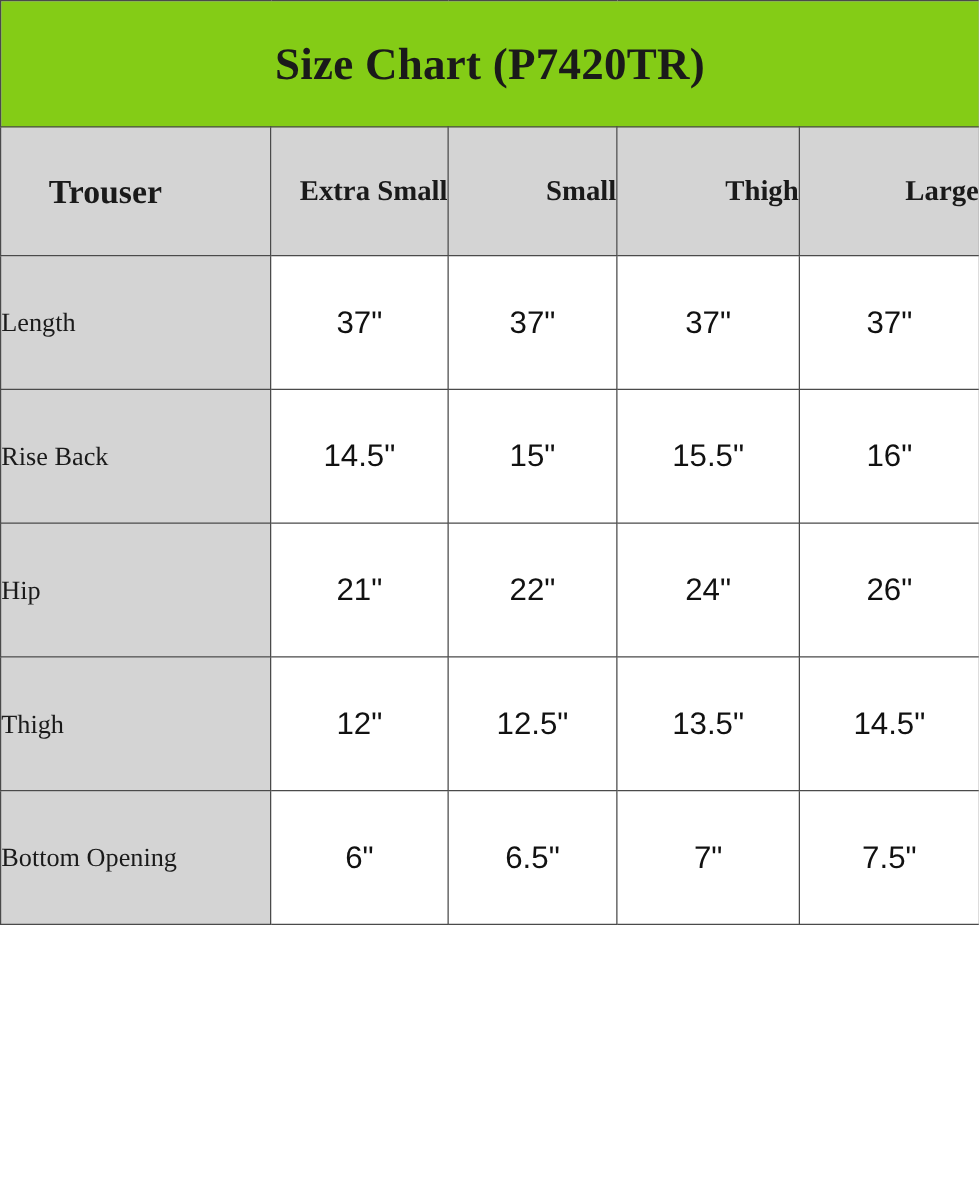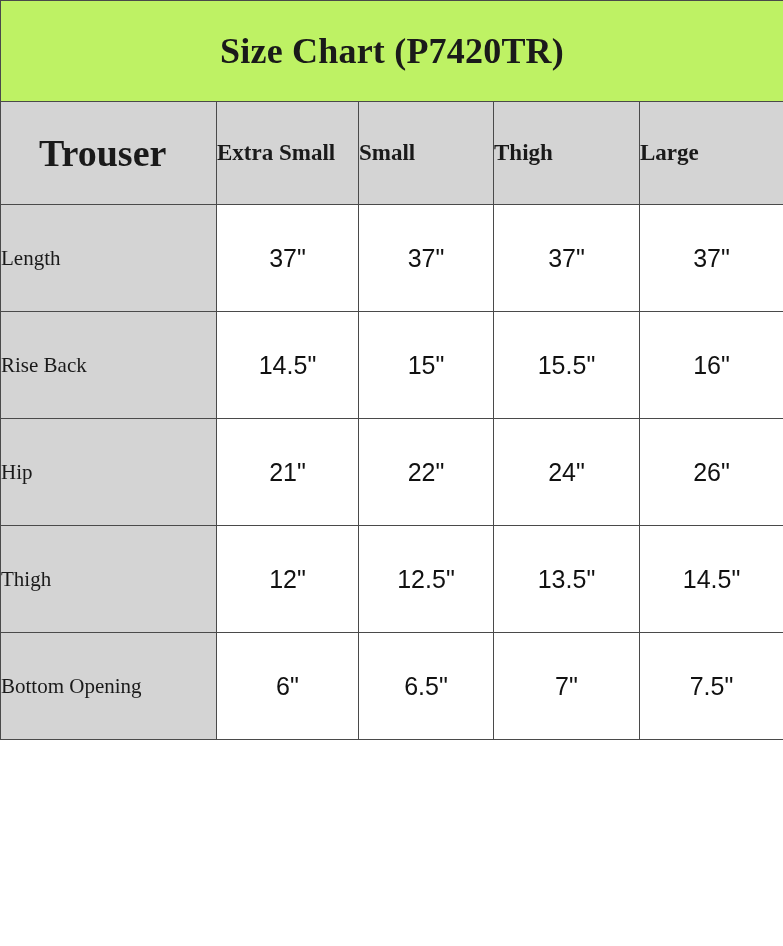--- a/index.html
+++ b/index.html
@@ -31,7 +31,7 @@
   }
   
   .title-cell {
-    background: #bef264;
+    background: #84cc16;
     text-align: center;
     height: 100px;
     font-family: "Liberation Serif", serif;

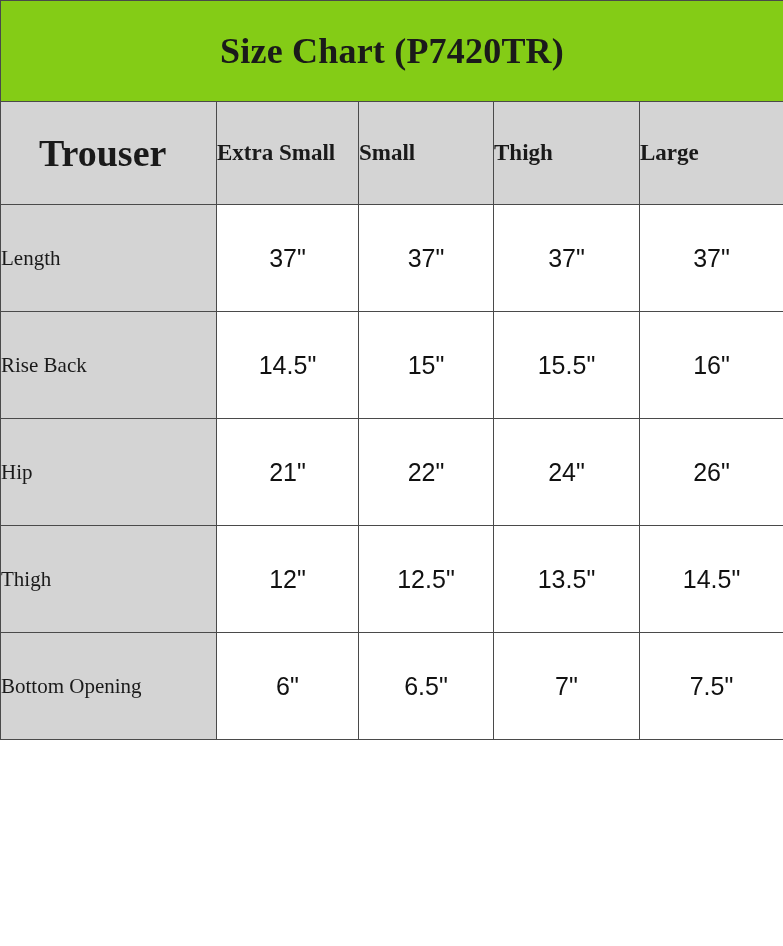--- a/index.html
+++ b/index.html
@@ -51,7 +51,7 @@
   .hdr-row td.hdr-first {
     text-align: left;
     padding-left: 38px;
-    font-size: 38px;
+    font-size: 27px;
   }
   .hdr-row td.hdr-size {
     font-size: 23px;

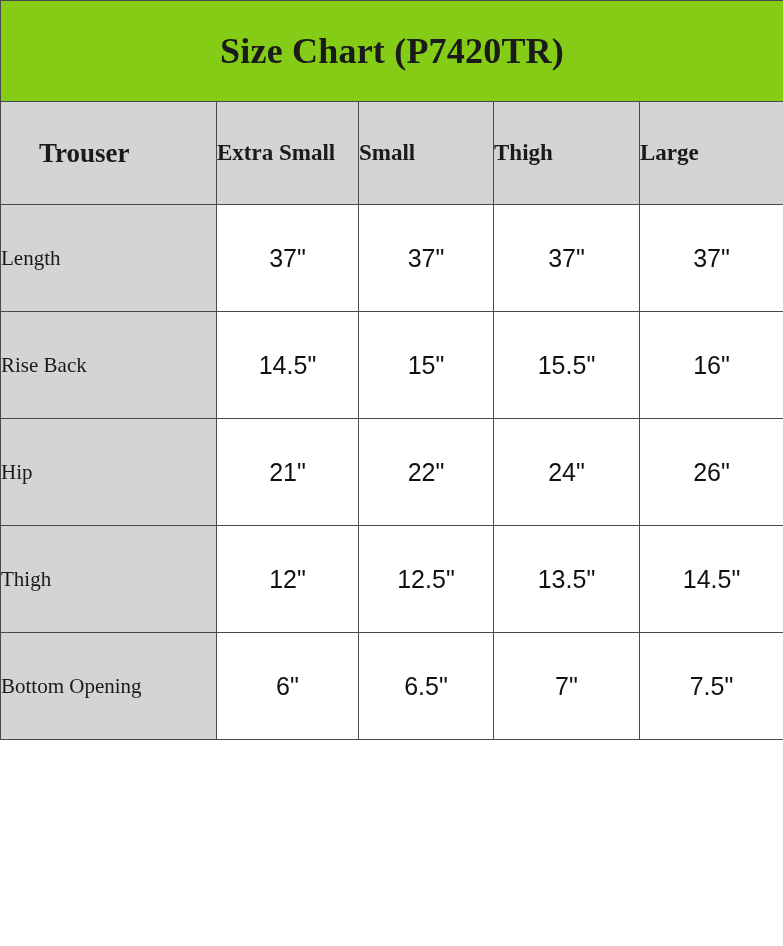--- a/index.html
+++ b/index.html
@@ -44,7 +44,7 @@
   .hdr-row td {
     background: #d4d4d4;
     height: 102px;
-    text-align: left;
+    text-align: right;
     font-weight: bold;
     color: #1a1a1a;
   }

